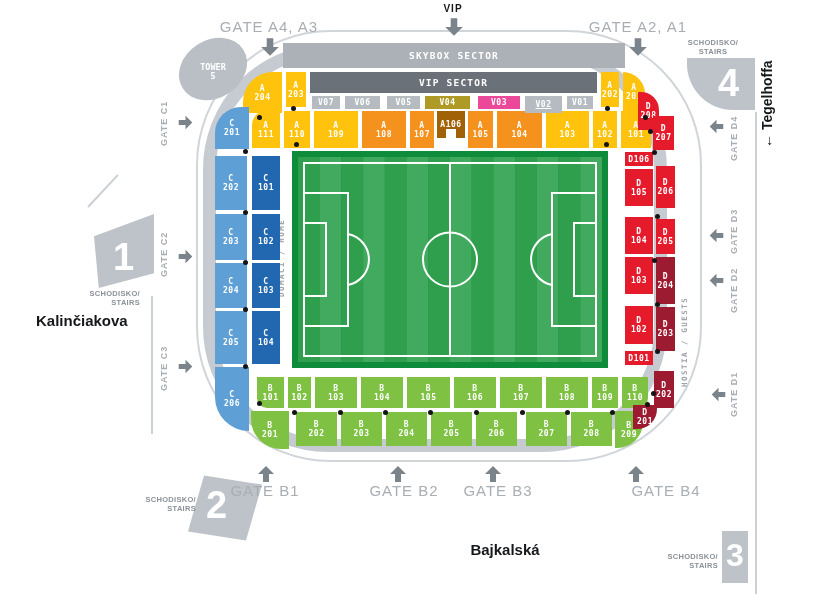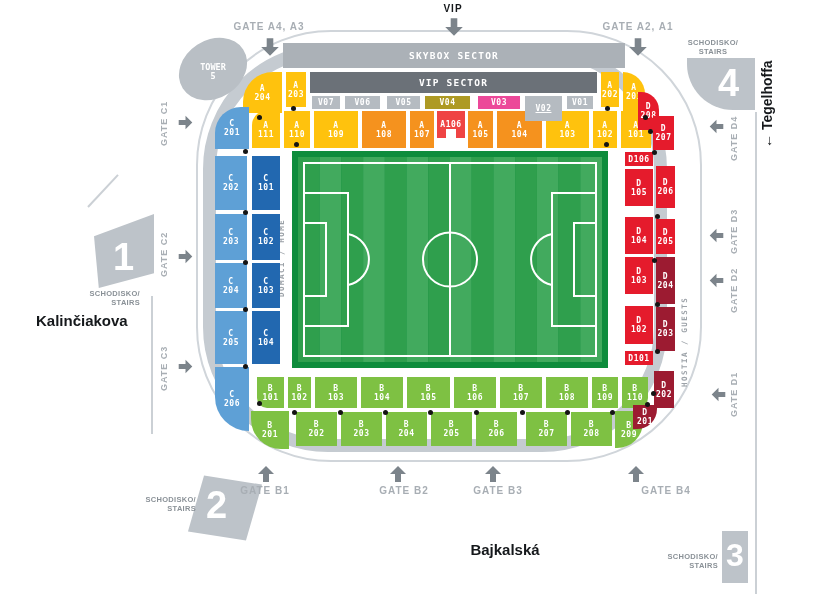--- a/index.html
+++ b/index.html
@@ -29,7 +29,7 @@
   .dot{position:absolute;width:5px;height:5px;border-radius:50%;background:#141414;}
   
   .gate-h{display:flex;align-items:center;justify-content:center;color:#A8AEB4;
-          font-weight:bold;font-size:10px;letter-spacing:1px;white-space:nowrap;}
+          font-weight:normal;font-size:15px;letter-spacing:1px;white-space:nowrap;}
   .vlabel{display:flex;align-items:center;justify-content:center;
           writing-mode:vertical-rl;transform:rotate(180deg);
           font-weight:bold;color:#A8AEB4;font-size:9px;letter-spacing:1px;white-space:nowrap;}

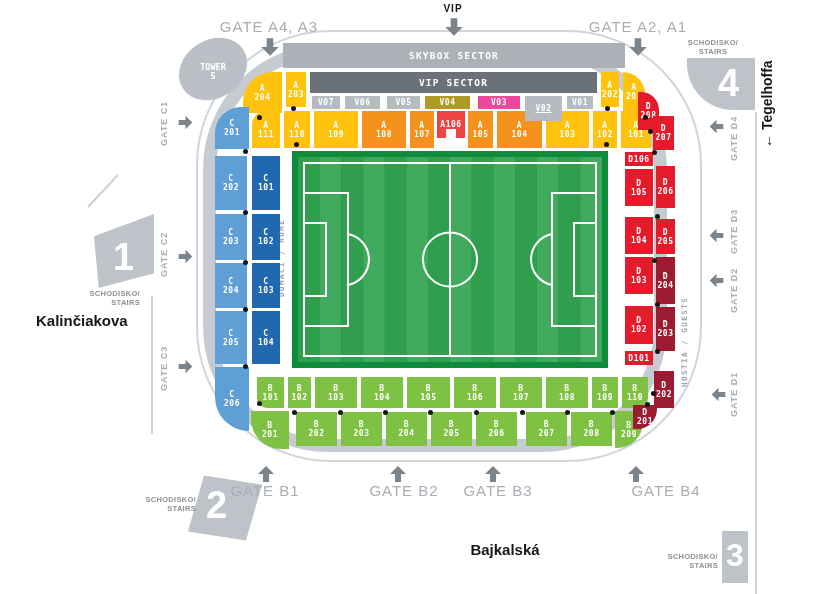--- a/index.html
+++ b/index.html
@@ -160,7 +160,7 @@
       <div class="sec" style="left: 387px; top: 96px; width: 33px; height: 13px; background: rgb(181, 187, 193); z-index: 5;">V05</div>
       <div class="sec" style="left: 425px; top: 96px; width: 45px; height: 13px; background: rgb(174, 154, 36); z-index: 5;">V04</div>
       <div class="sec" style="left: 478px; top: 96px; width: 42px; height: 13px; background: #ec4899; z-index: 5;">V03</div>
-      <div class="sec" style="left: 525px; top: 96px; width: 37px; height: 25px; background: rgb(181, 187, 193); z-index: 5; text-decoration: underline;">V02</div>
+      <div class="sec" style="left: 525px; top: 96px; width: 37px; height: 17px; background: rgb(181, 187, 193); z-index: 5; text-decoration: underline;">V02</div>
       <div class="sec" style="left: 567px; top: 96px; width: 26px; height: 13px; background: rgb(181, 187, 193); z-index: 5;">V01</div>
       <div class="sec" style="left: 215px; top: 107px; width: 34px; height: 42px; background: rgb(94, 160, 214); z-index: 5; border-top-left-radius: 26px;">C
 201</div>

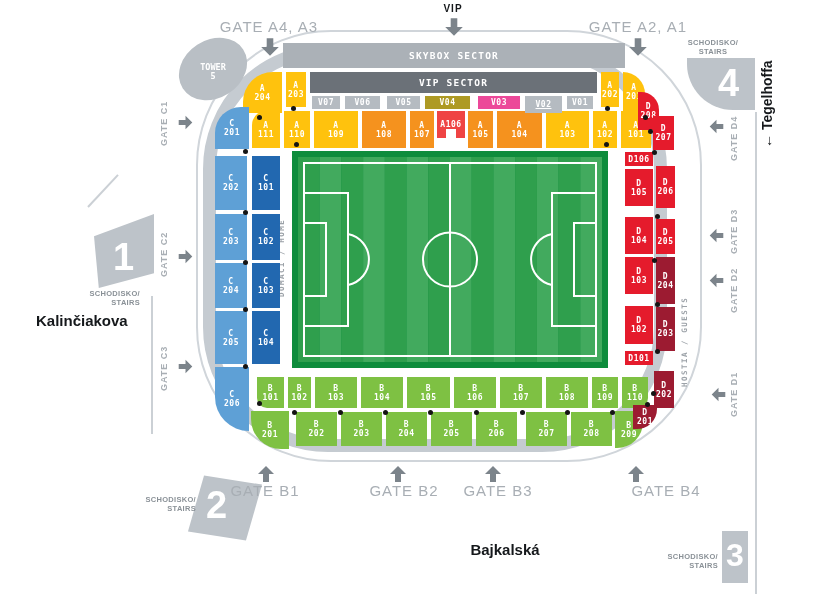--- a/index.html
+++ b/index.html
@@ -144,7 +144,7 @@
 108</div>
       <div class="sec" style="left: 410px; top: 111px; width: 24px; height: 37px; background: rgb(245, 146, 30); z-index: 5;">A
 107</div>
-      <div class="sec" style="left: 437px; top: 111px; width: 28px; height: 27px; background: #ef4444; z-index: 5;">A106</div>
+      <div class="sec" style="left: 437px; top: 111px; width: 28px; height: 27px; background: #a16207; z-index: 5;">A106</div>
       <div class="sec" style="left: 468px; top: 111px; width: 25px; height: 37px; background: rgb(245, 146, 30); z-index: 5;">A
 105</div>
       <div class="sec" style="left: 497px; top: 111px; width: 45px; height: 37px; background: rgb(245, 146, 30); z-index: 5;">A

